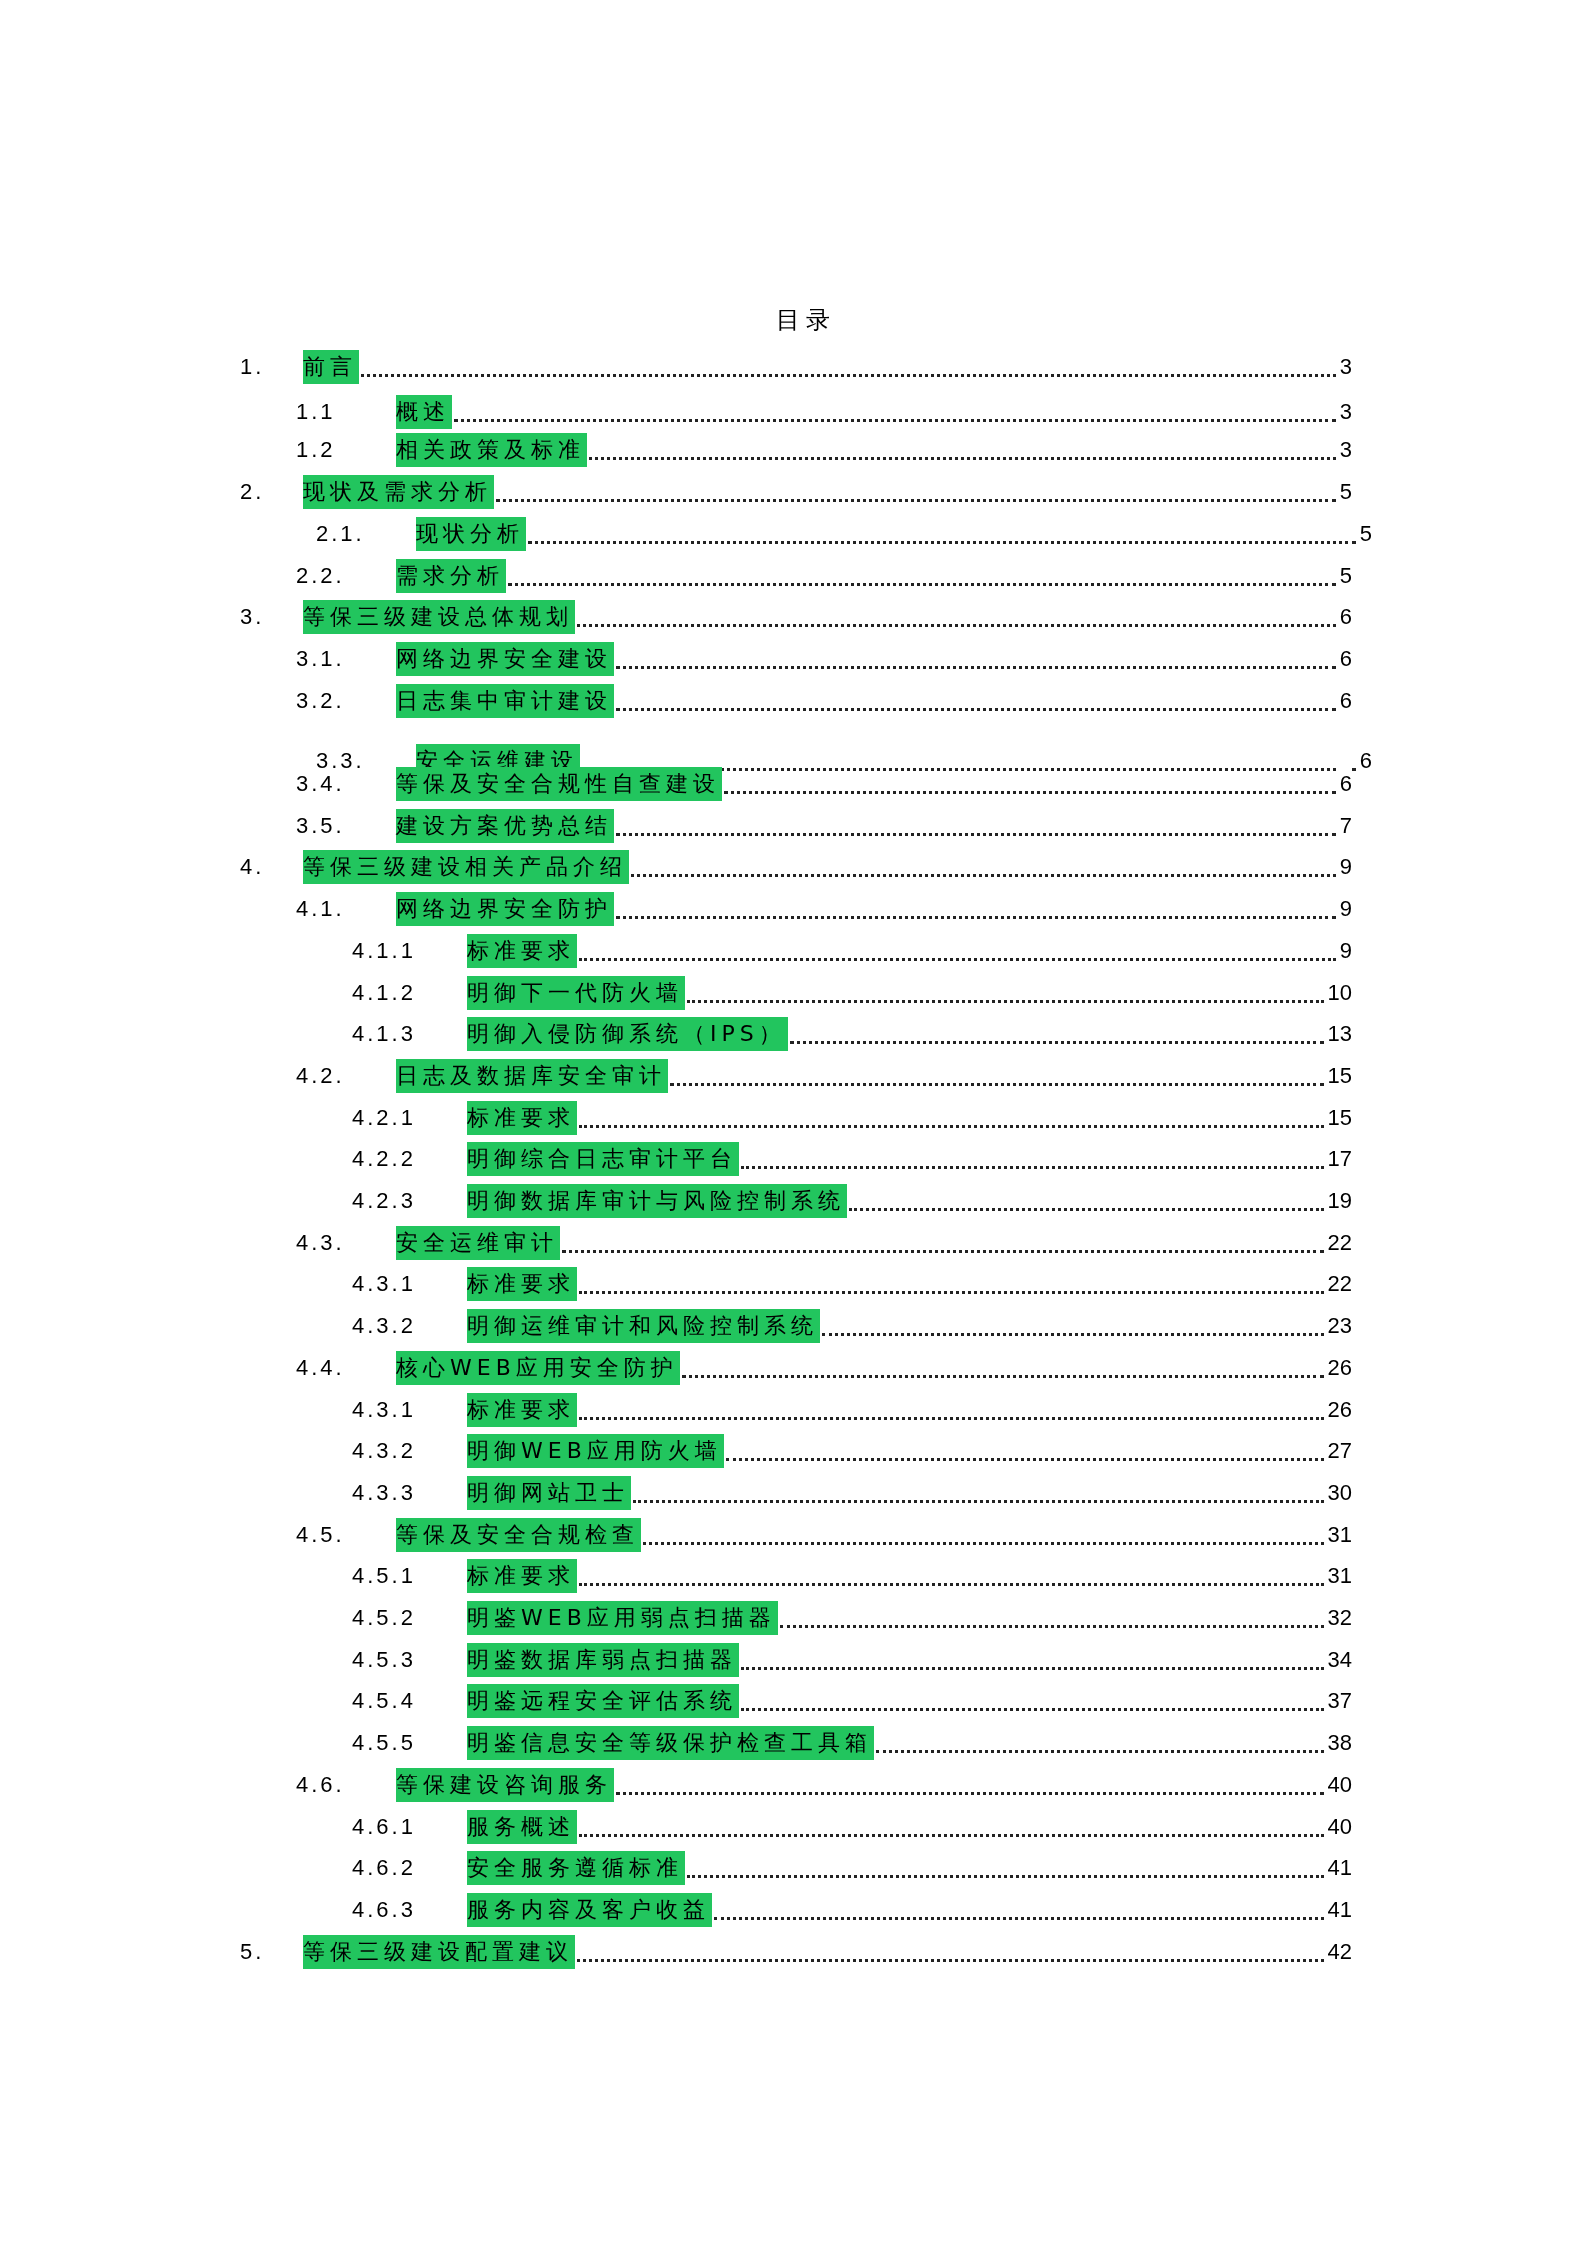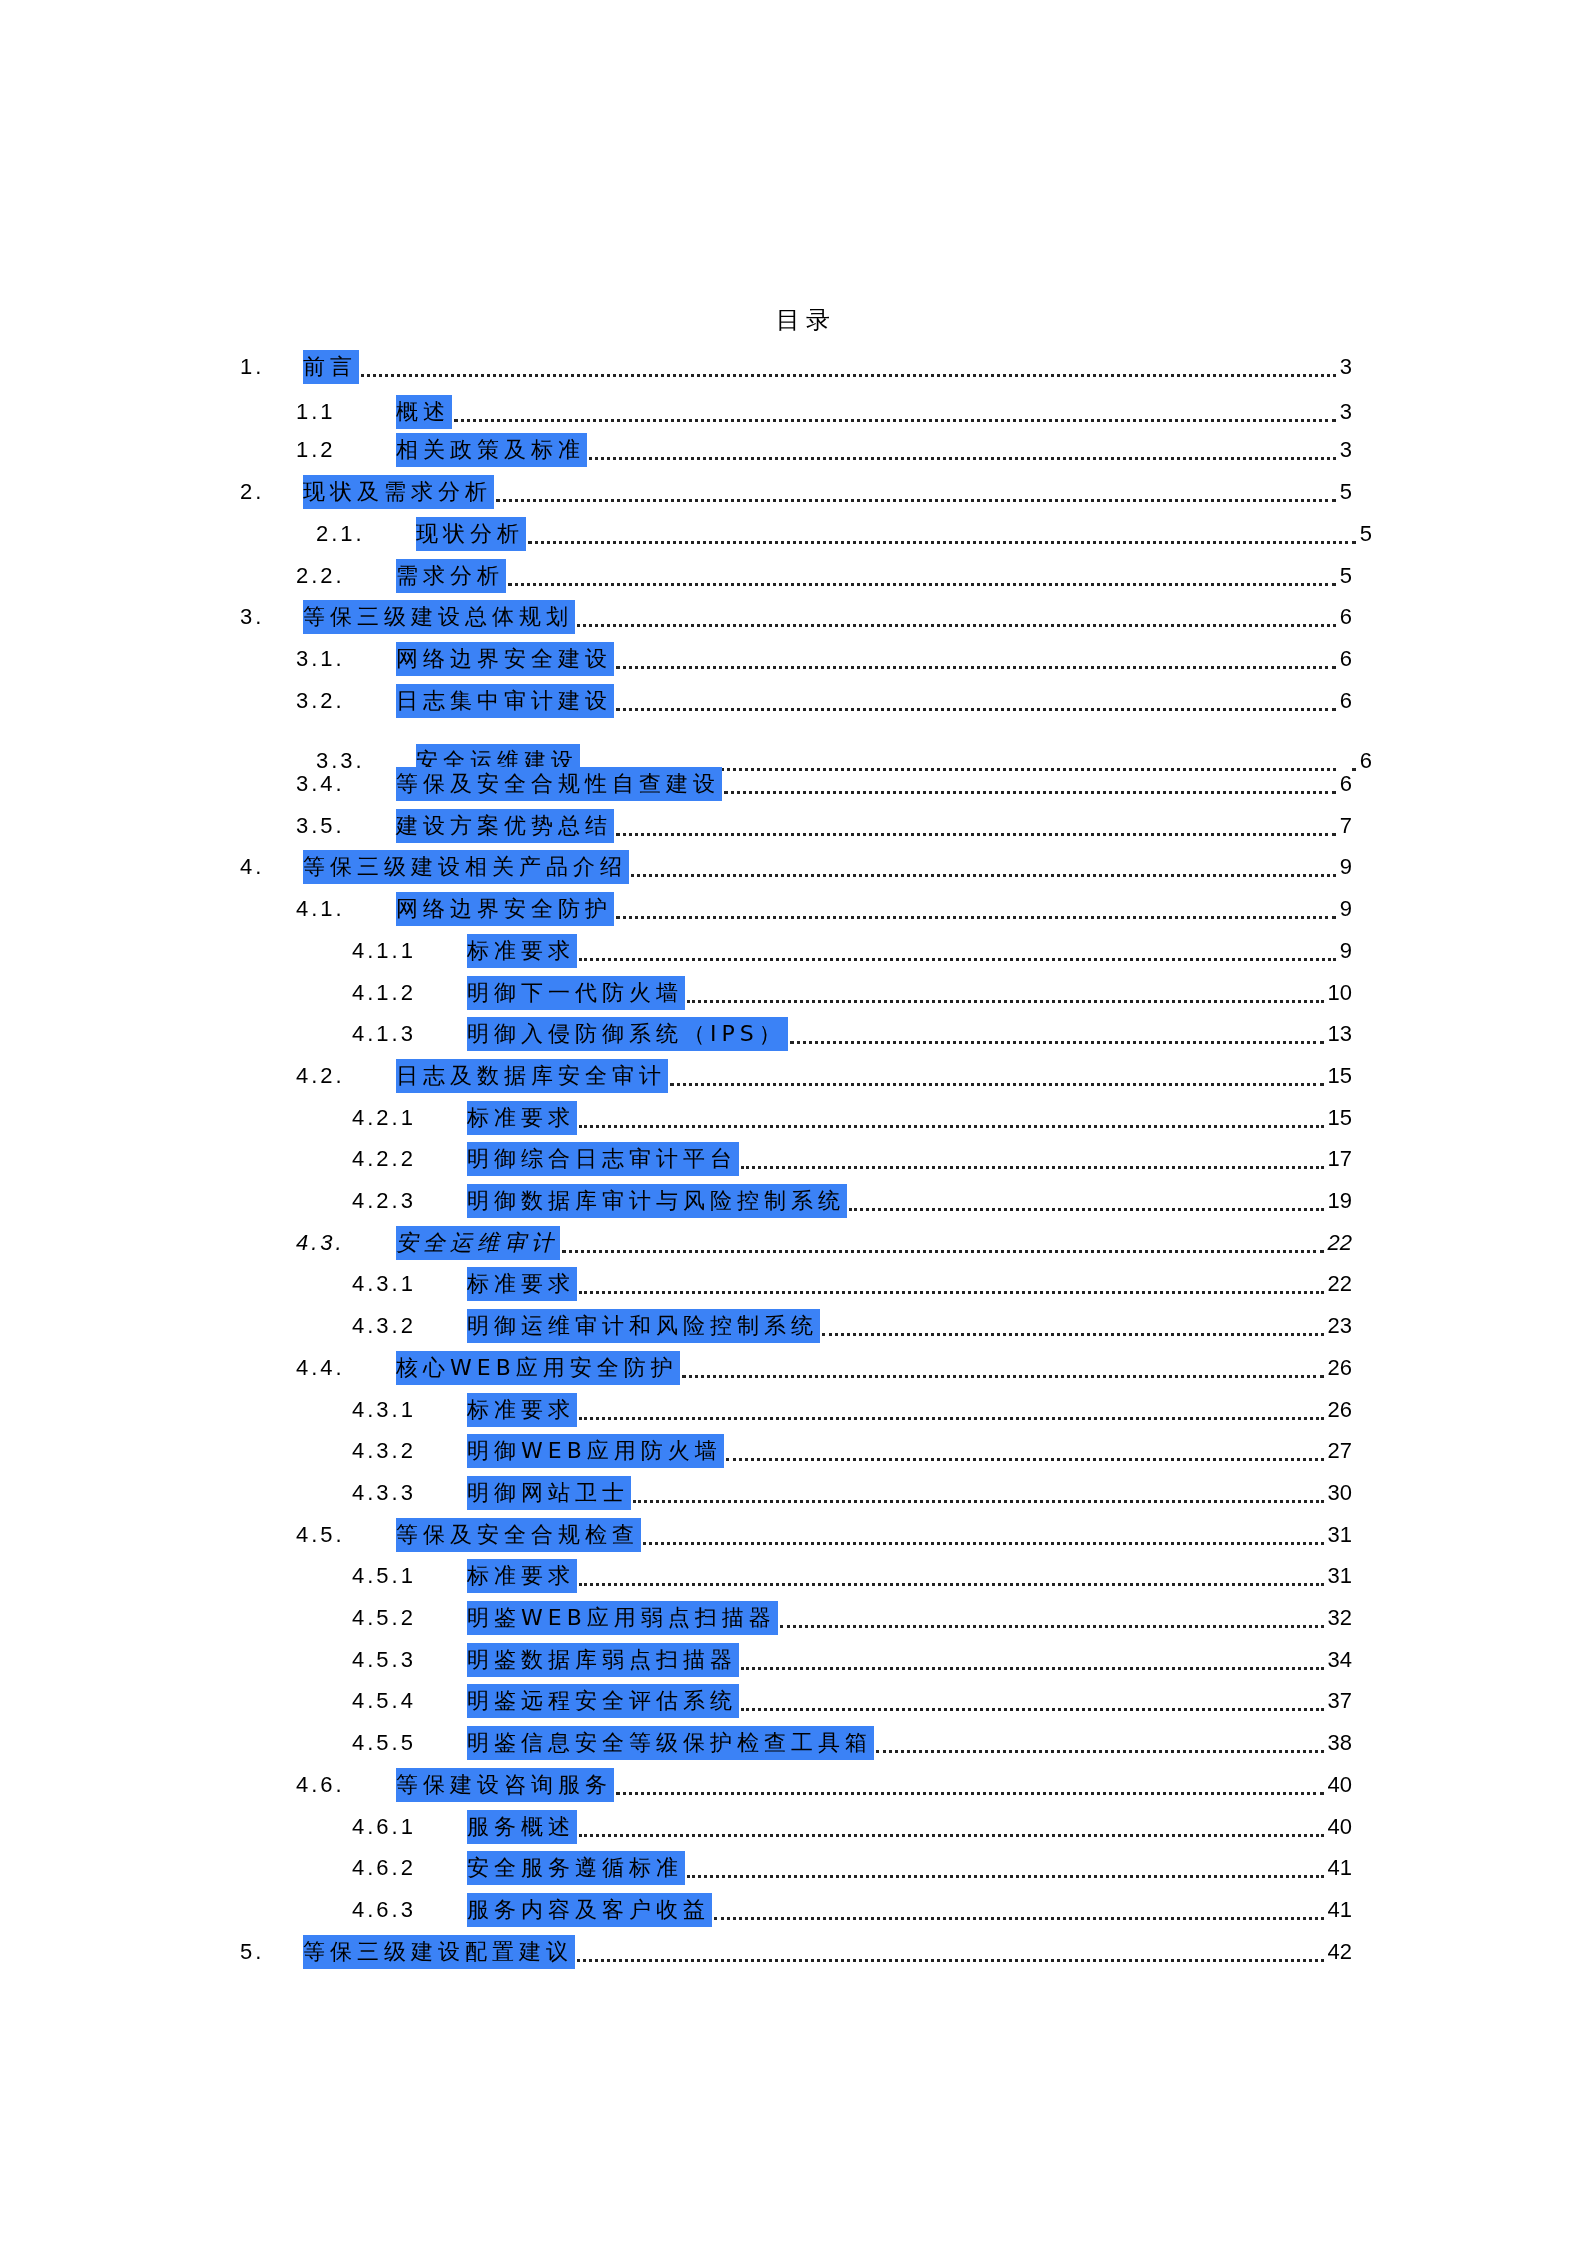--- a/index.html
+++ b/index.html
@@ -63,7 +63,7 @@
     }
     .toc-row .label {
       letter-spacing: 5px;
-      background: #3b82f6;
+      background: #22c55e;
       padding-right: 2px;
       position: relative;
       z-index: 2;

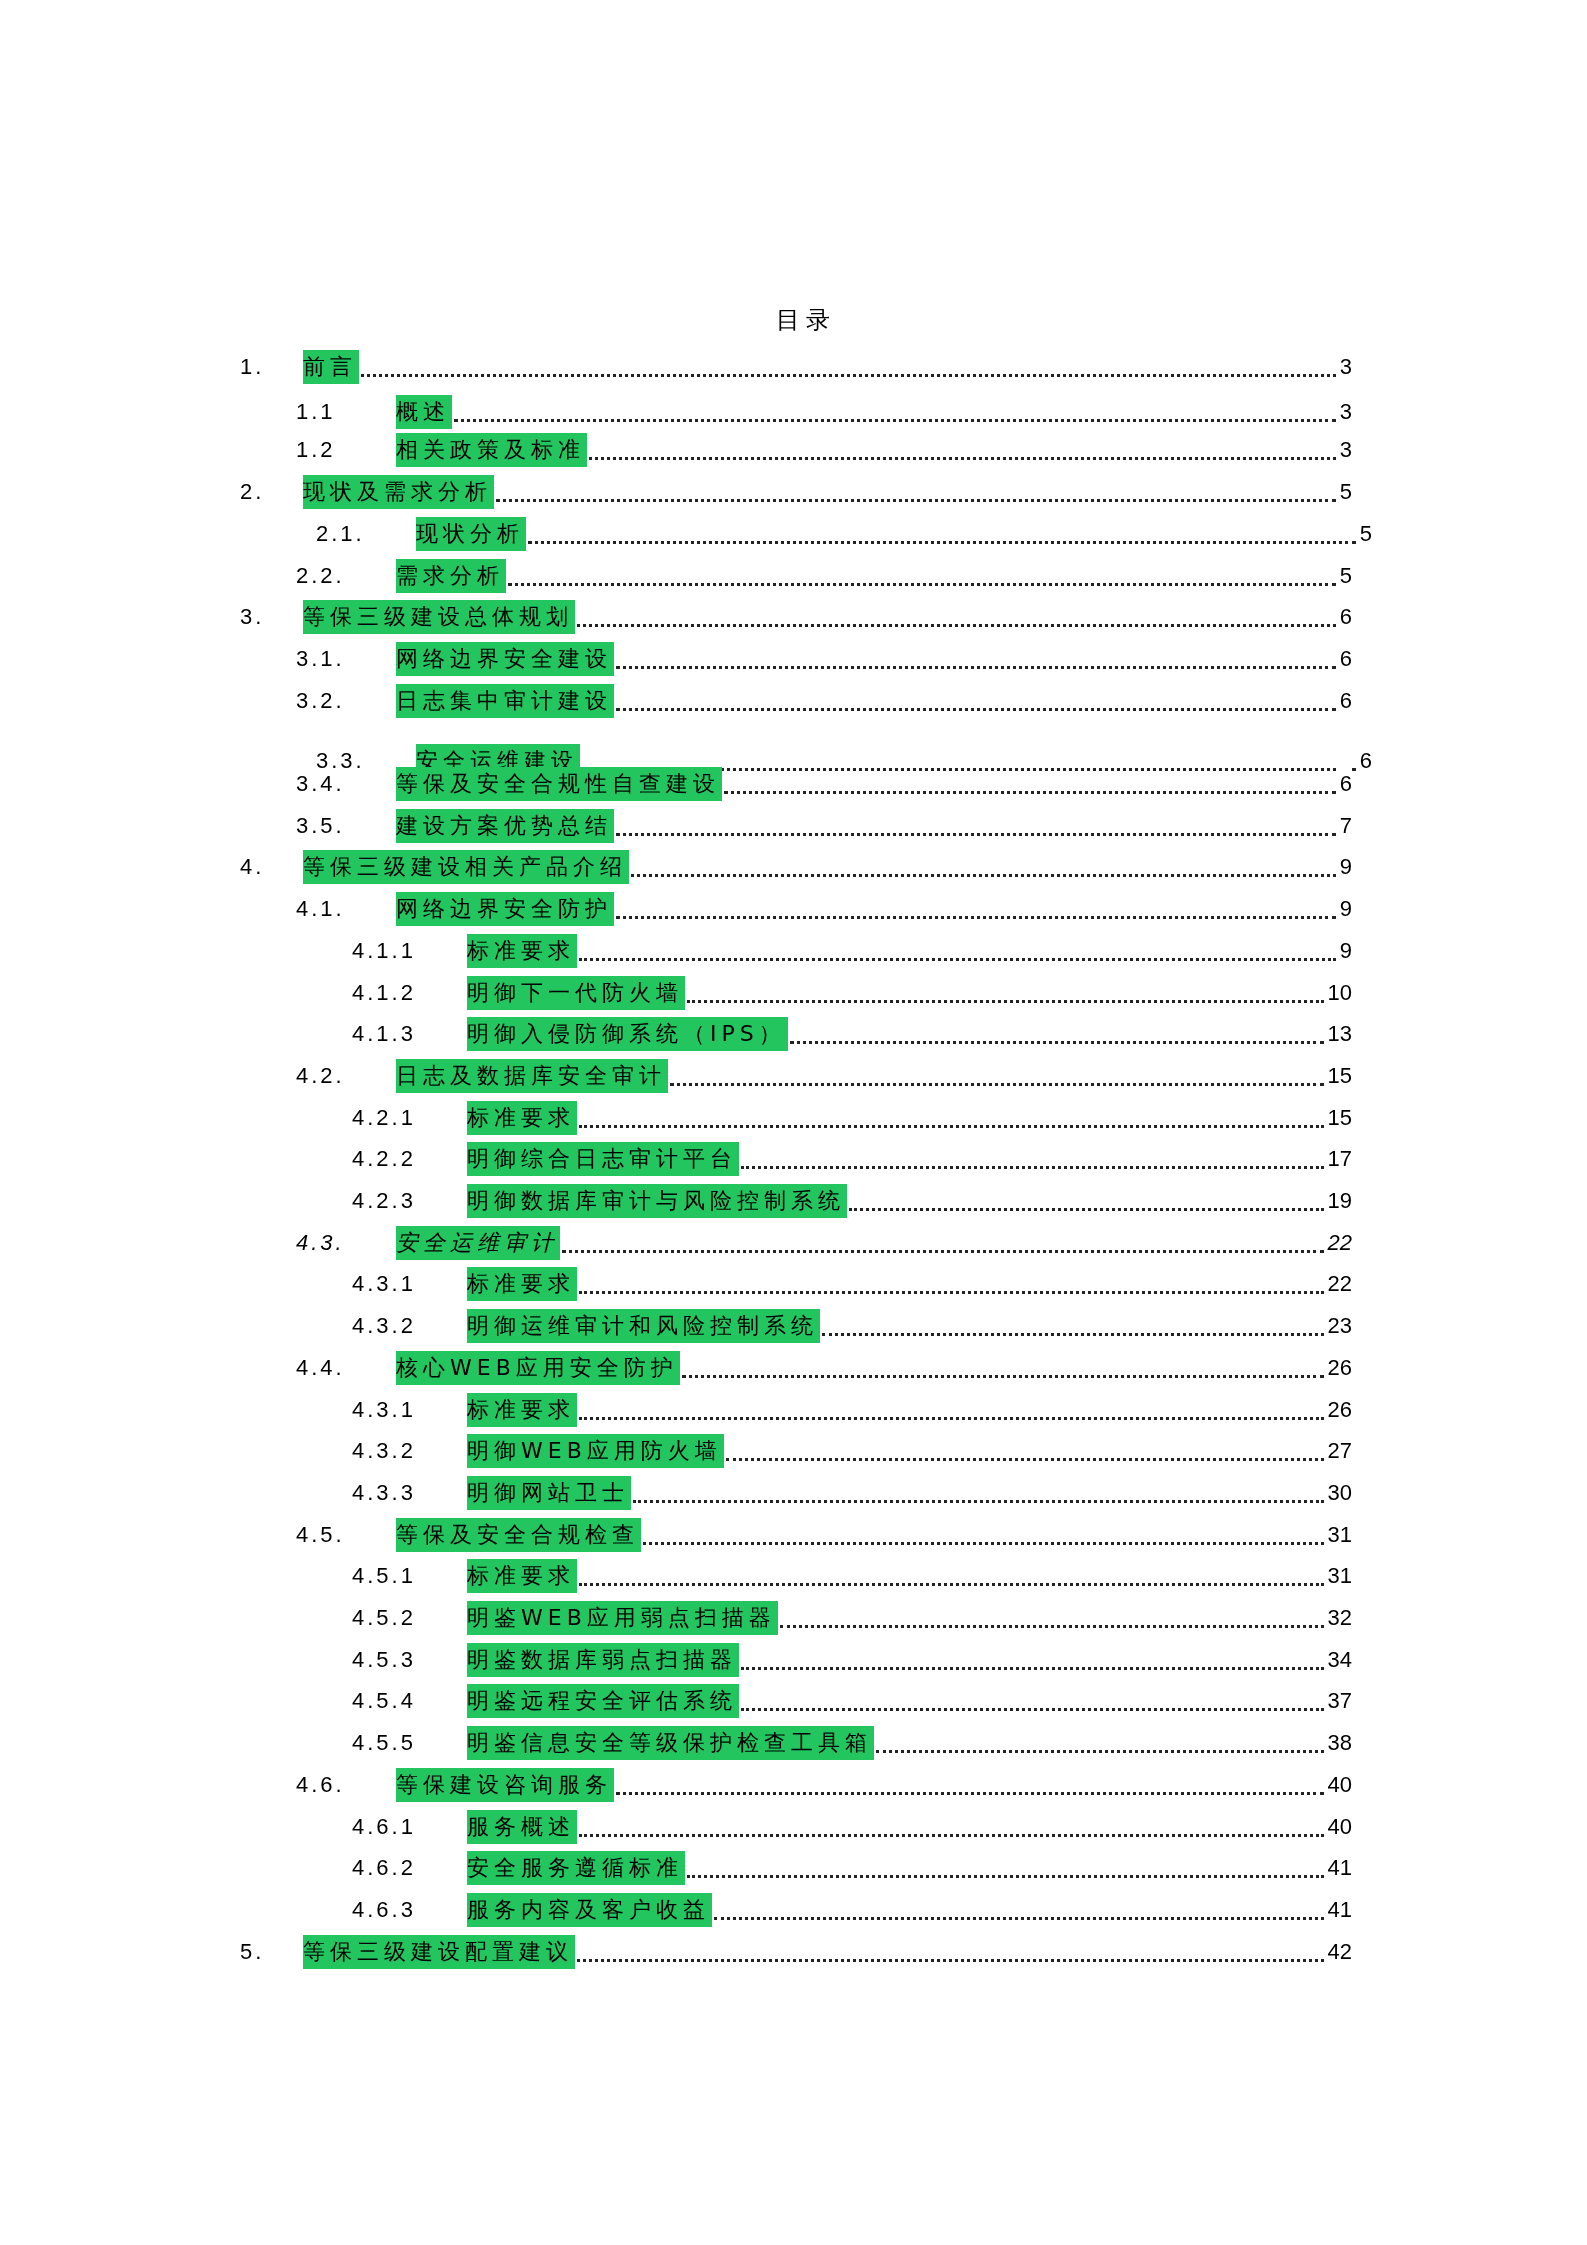--- a/index.html
+++ b/index.html
@@ -277,7 +277,7 @@
         <span class="leader" style="left: 849px; right: 28px;"></span>
         <span class="page-num">19</span>
       </div>
-      <div class="toc-row lvl-2" style="top: 875.7px; font-style: italic;">
+      <div class="toc-row lvl-2" style="top: 875.7px;">
         <span class="num">4.3.</span>
         <span class="label-wrap">
           <span class="label">安全运维审计</span>

